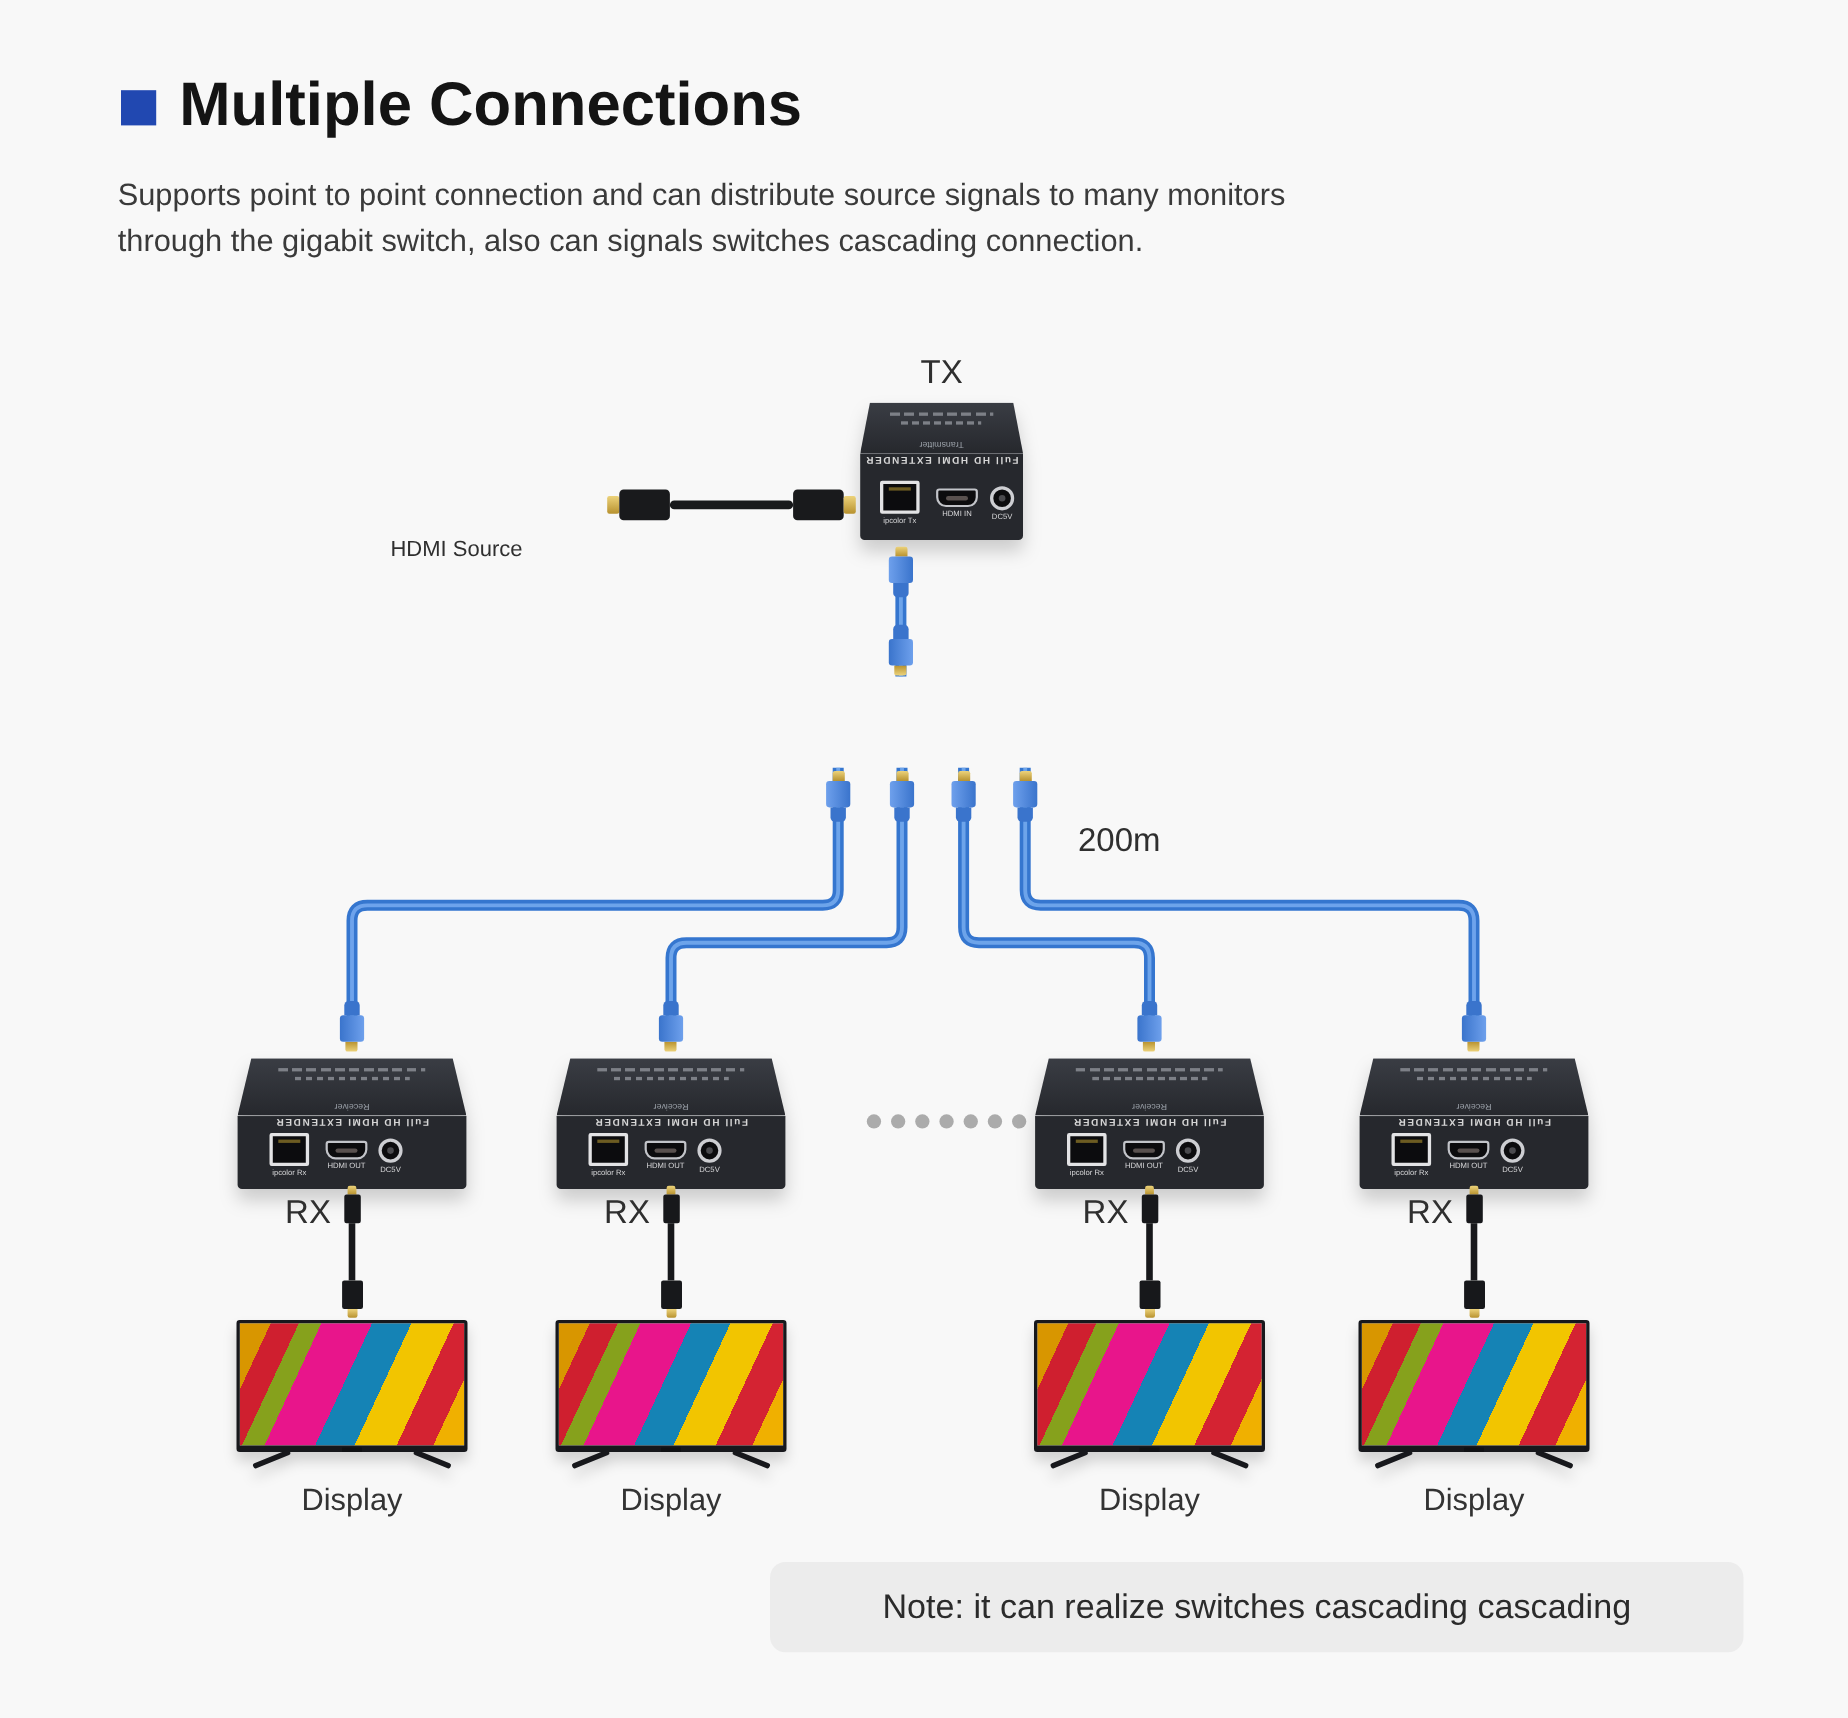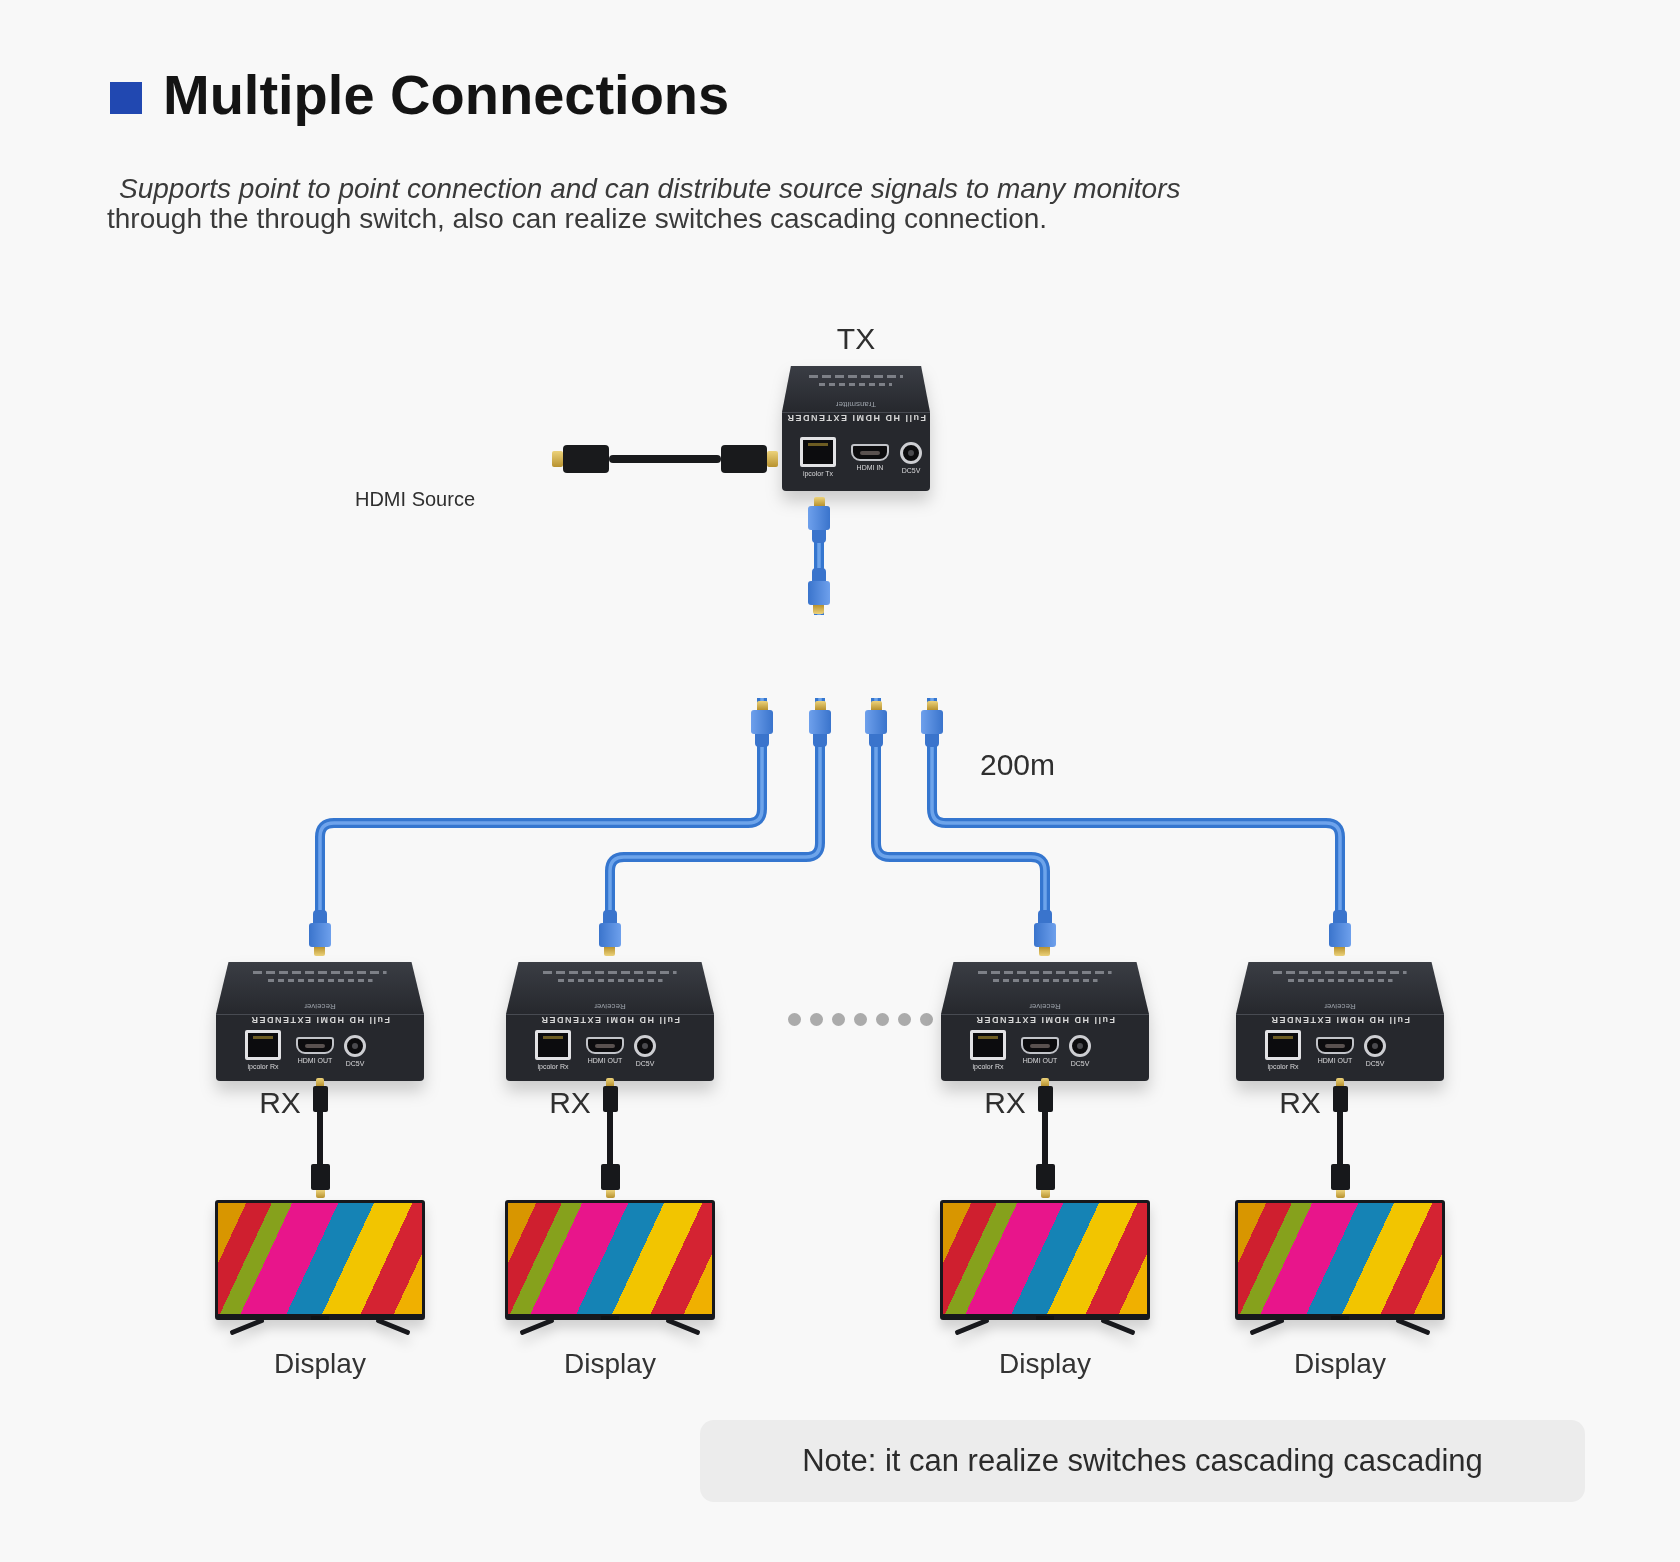--- a/index.html
+++ b/index.html
@@ -120,7 +120,7 @@
 
   <div class="accent-square"></div>
   <h1 class="page-title" style="margin:0;">Multiple Connections</h1>
-  <p class="desc l1" style="margin:12px;font-style:italic;">Supports point to point connection and can distribute source signals to many monitors</p>
+  <p class="desc l1" style="margin:0;">Supports point to point connection and can distribute source signals to many monitors</p>
   <p class="desc l2" style="margin:0;">through the through switch, also can realize switches cascading connection.</p>
 
   <svg class="cables" width="1680" height="1562">

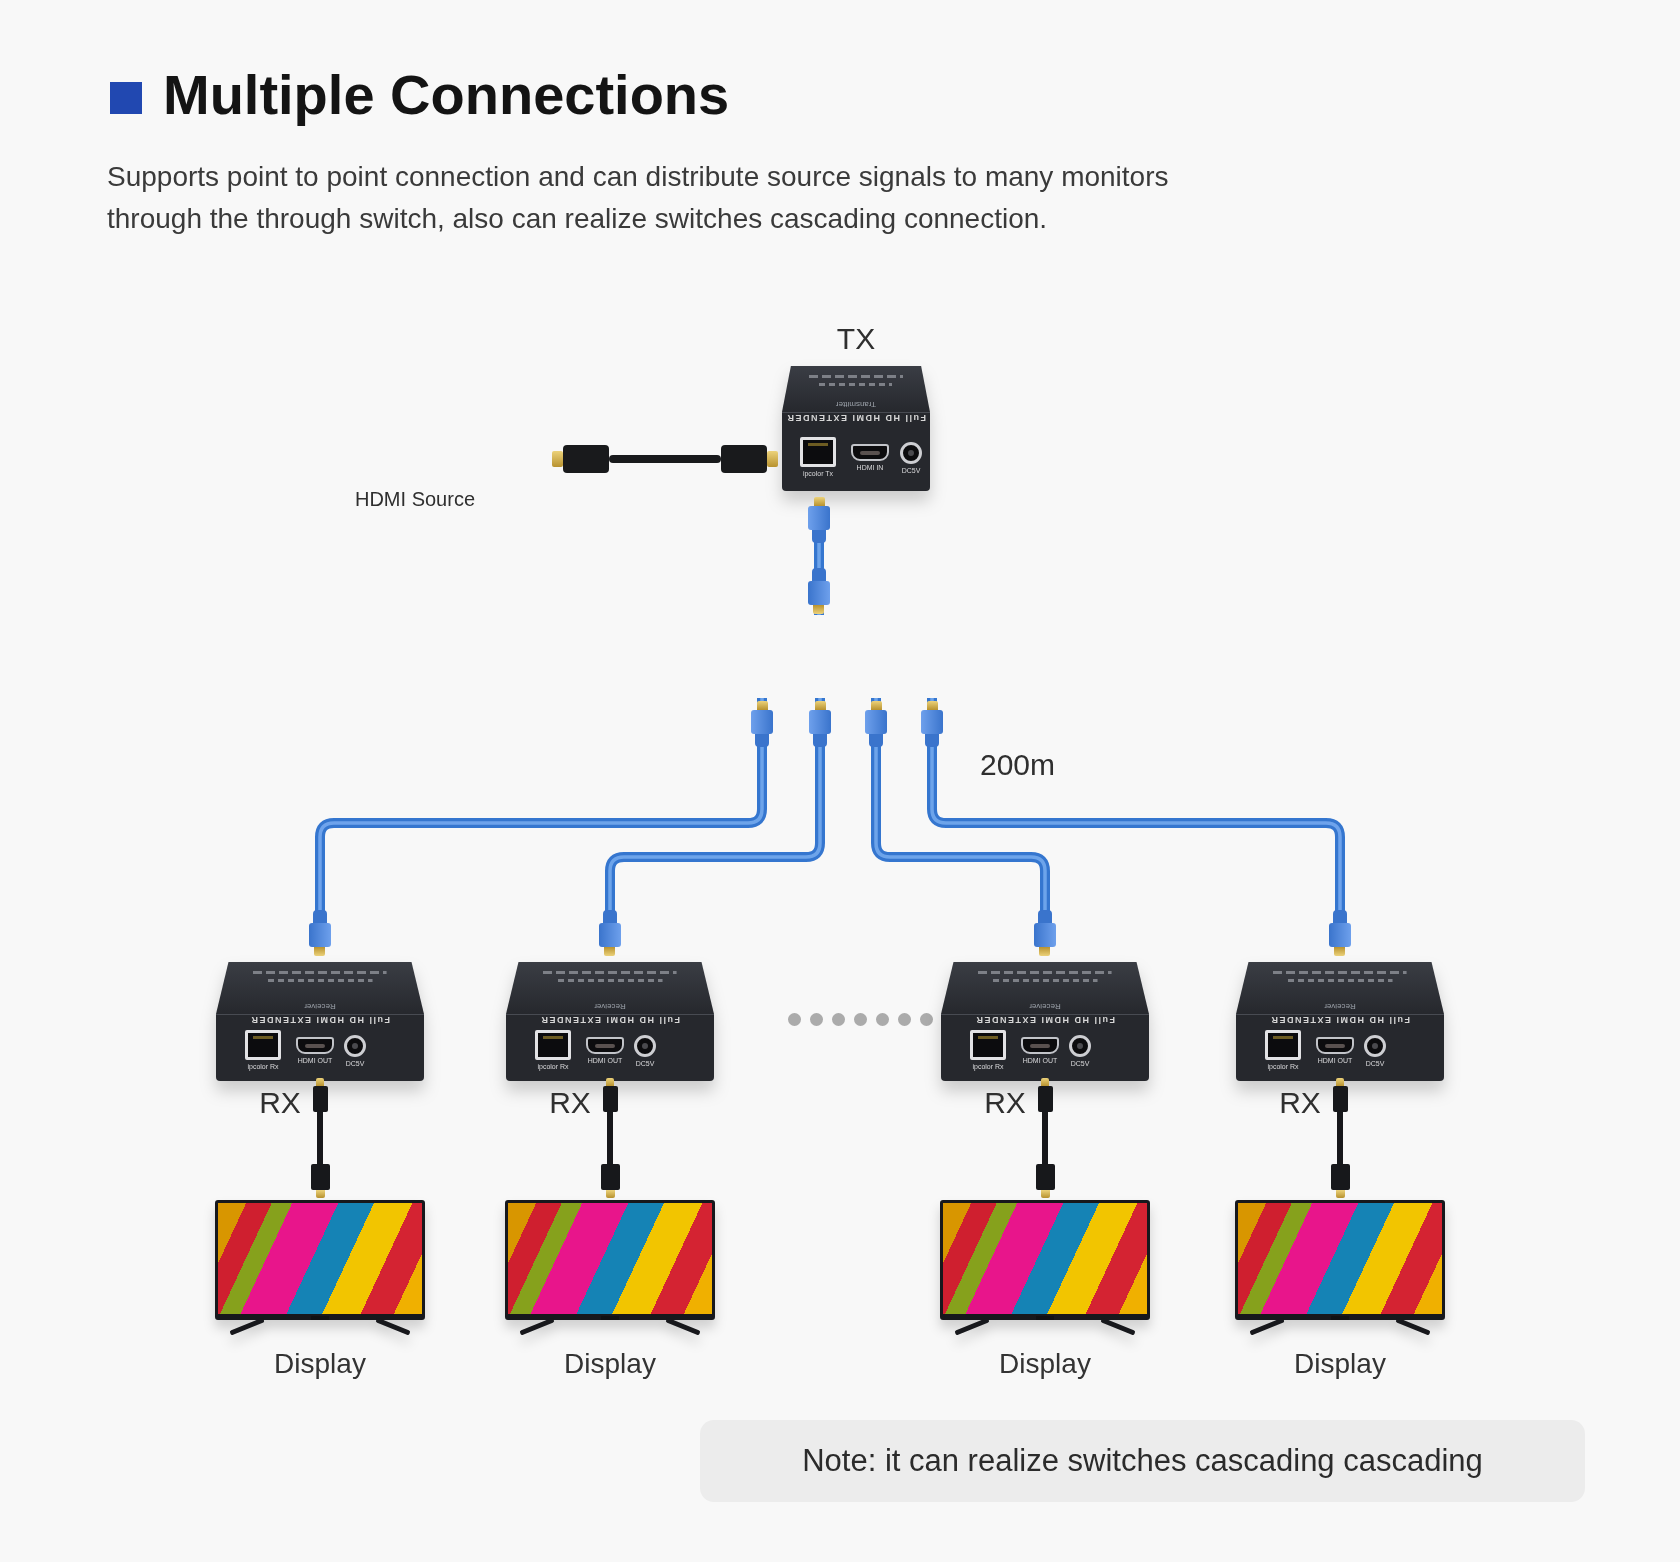--- a/index.html
+++ b/index.html
@@ -121,7 +121,7 @@
   <div class="accent-square"></div>
   <h1 class="page-title" style="margin:0;">Multiple Connections</h1>
   <p class="desc l1" style="margin:0;">Supports point to point connection and can distribute source signals to many monitors</p>
-  <p class="desc l2" style="margin:0;">through the through switch, also can realize switches cascading connection.</p>
+  <p class="desc l2" style="margin:0;">through the gigabit switch, also can signals switches cascading connection.</p>
 
   <svg class="cables" width="1680" height="1562">
     <g stroke="#3576cf" stroke-width="10" fill="none">

